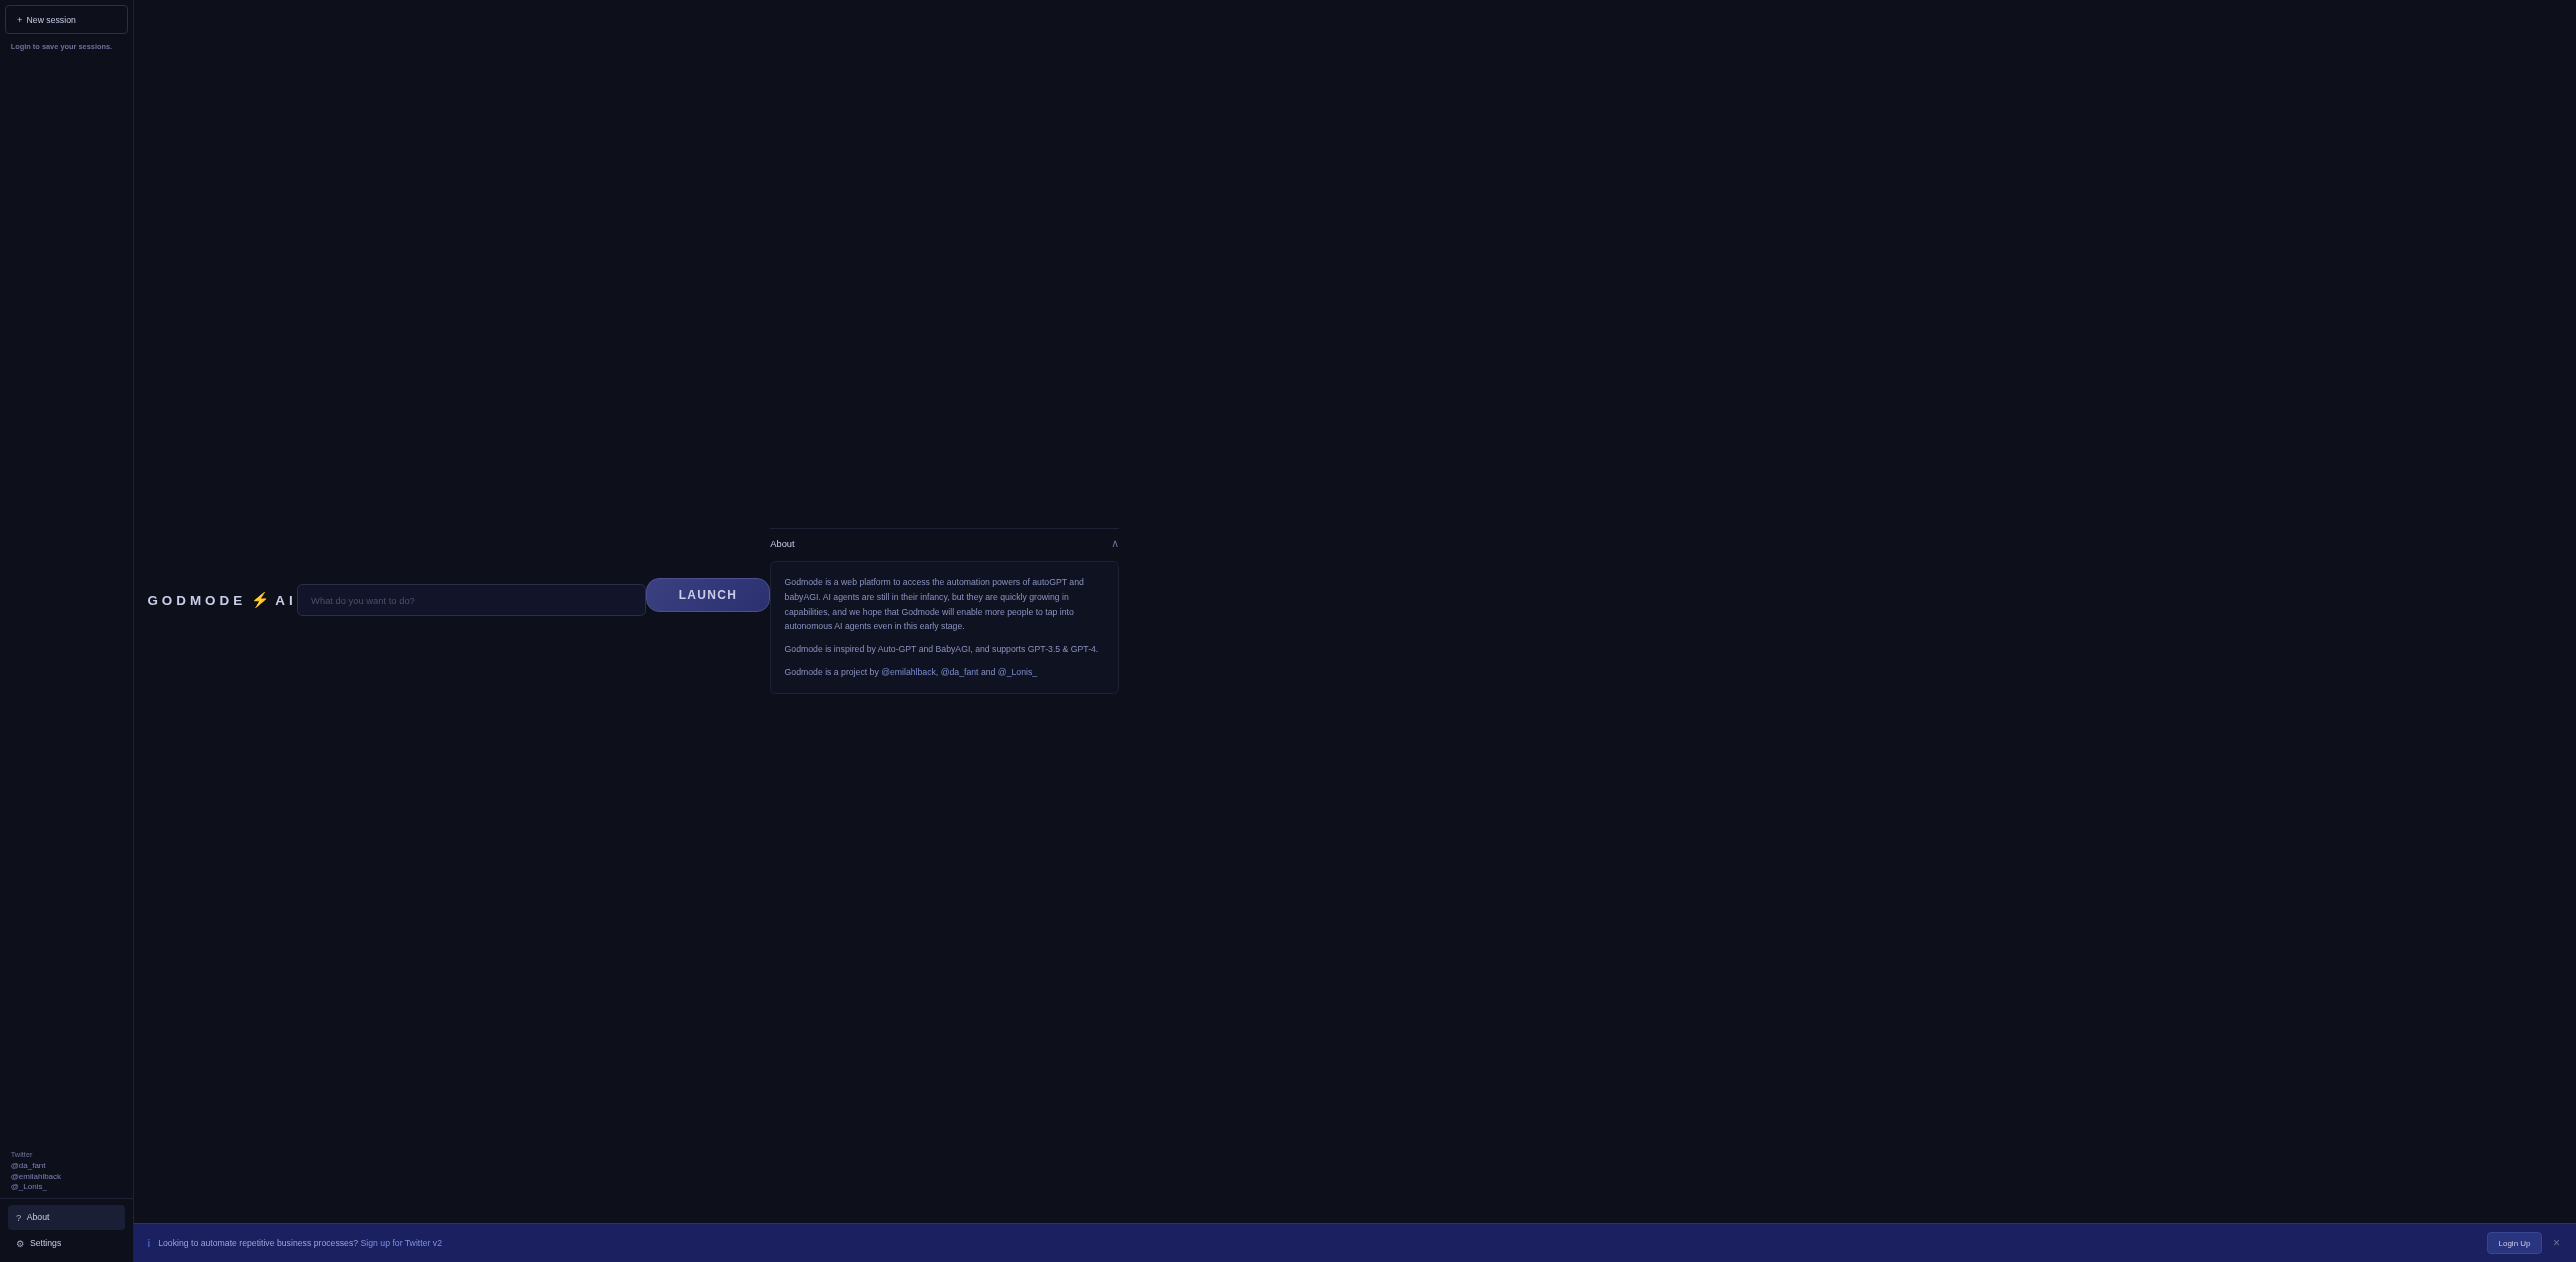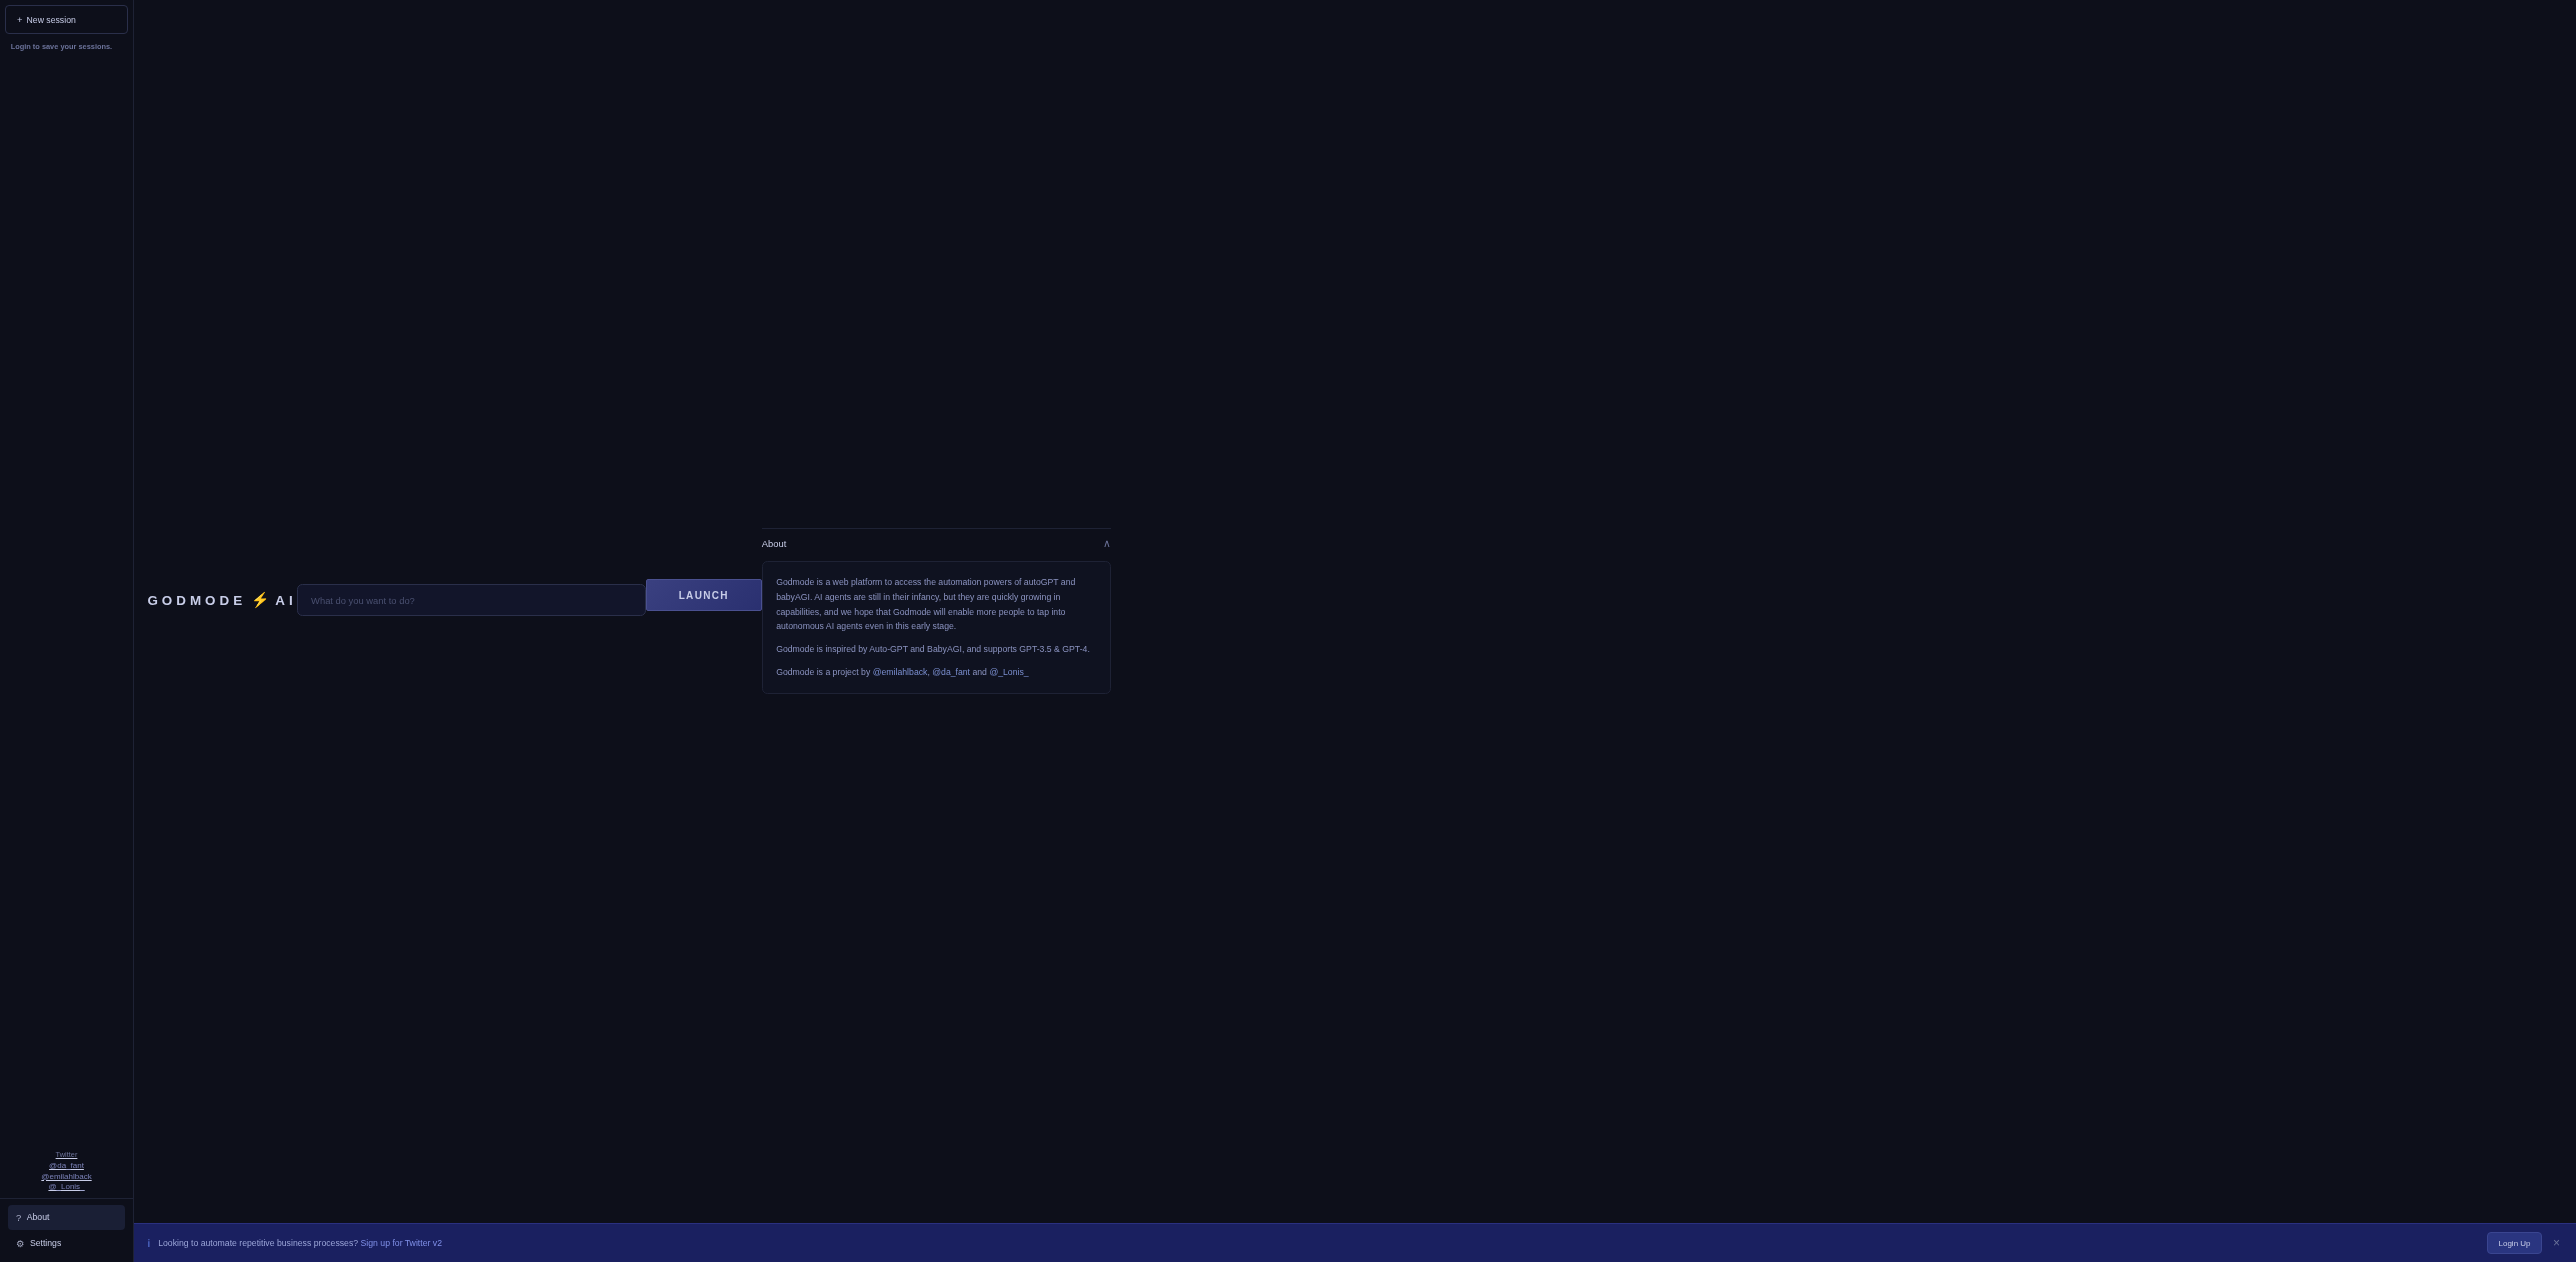--- a/index.html
+++ b/index.html
@@ -164,9 +164,9 @@
     .launch-btn {
       background: linear-gradient(135deg, #3a4080, #2a3070);
       border: 0.7px solid #4a5090;
-      border-radius: 2px;
-      color: #c8cde8;
-      font-size: 10px;
+      border-radius: 13px;
+      color: #c8cde8;
+      font-size: 12px;
       font-weight: 600;
       letter-spacing: 1.3px;
       padding: 9.4px 32px;

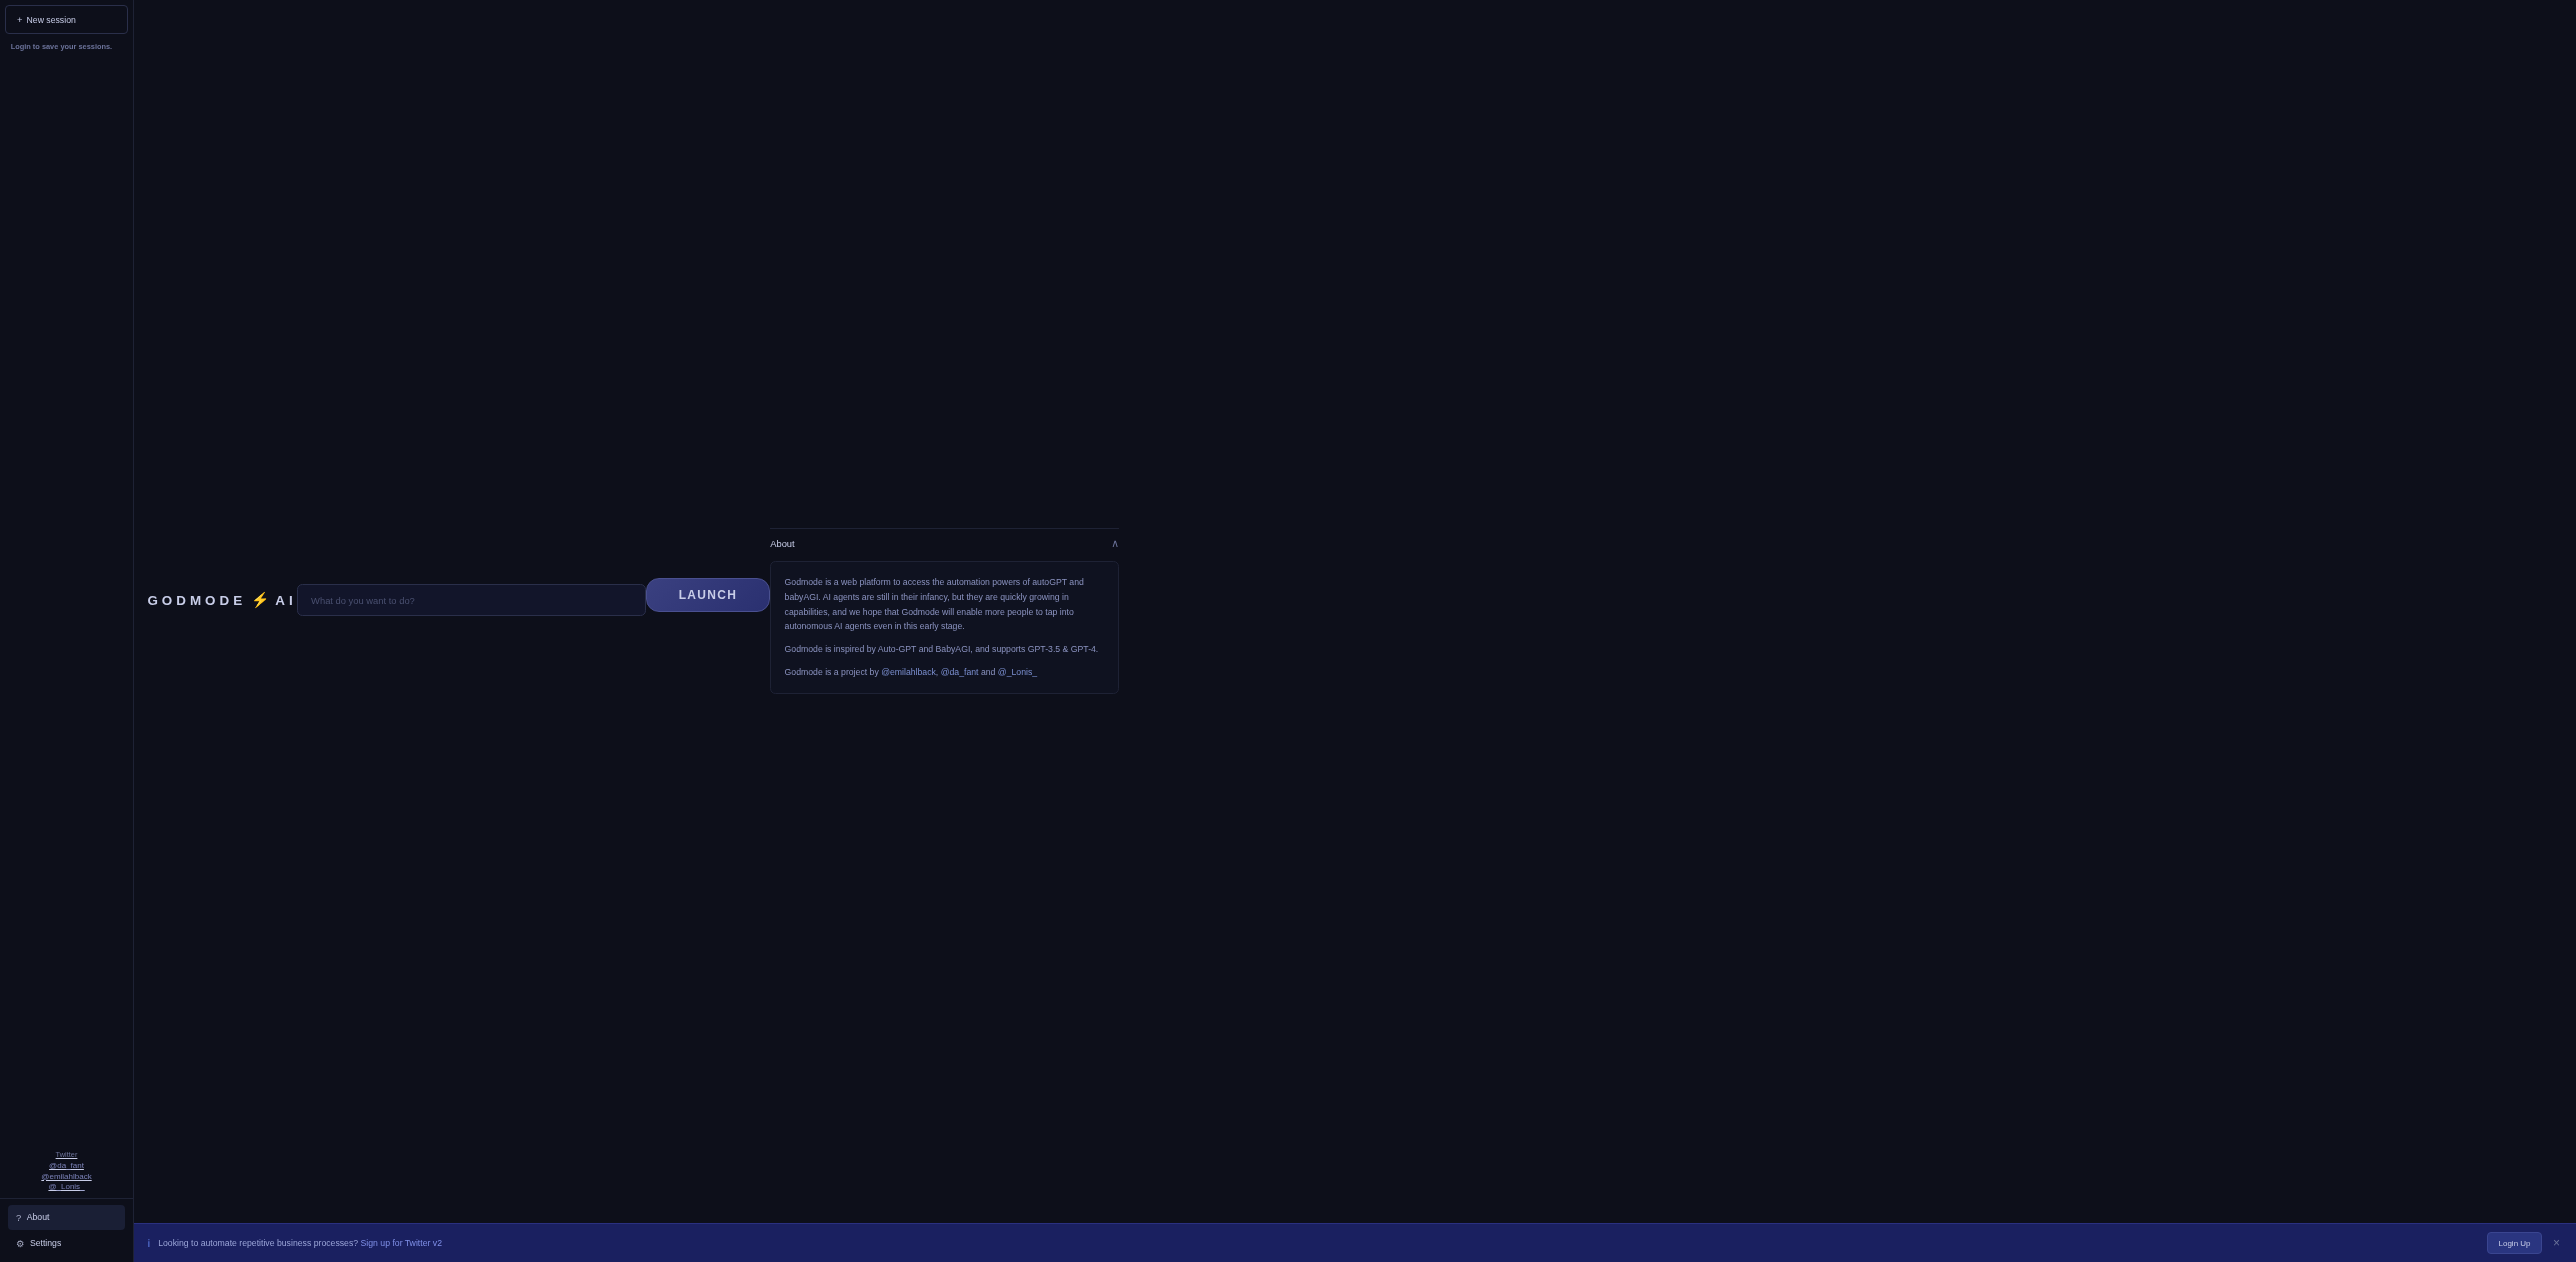--- a/index.html
+++ b/index.html
@@ -54,8 +54,7 @@
 
     .twitter-section {
       padding: 5.4px 10.7px;
-      text-align: center;
-      text-decoration: underline;
+      text-align: left;
     }
     .twitter-label {
       font-size: 7.4px;

